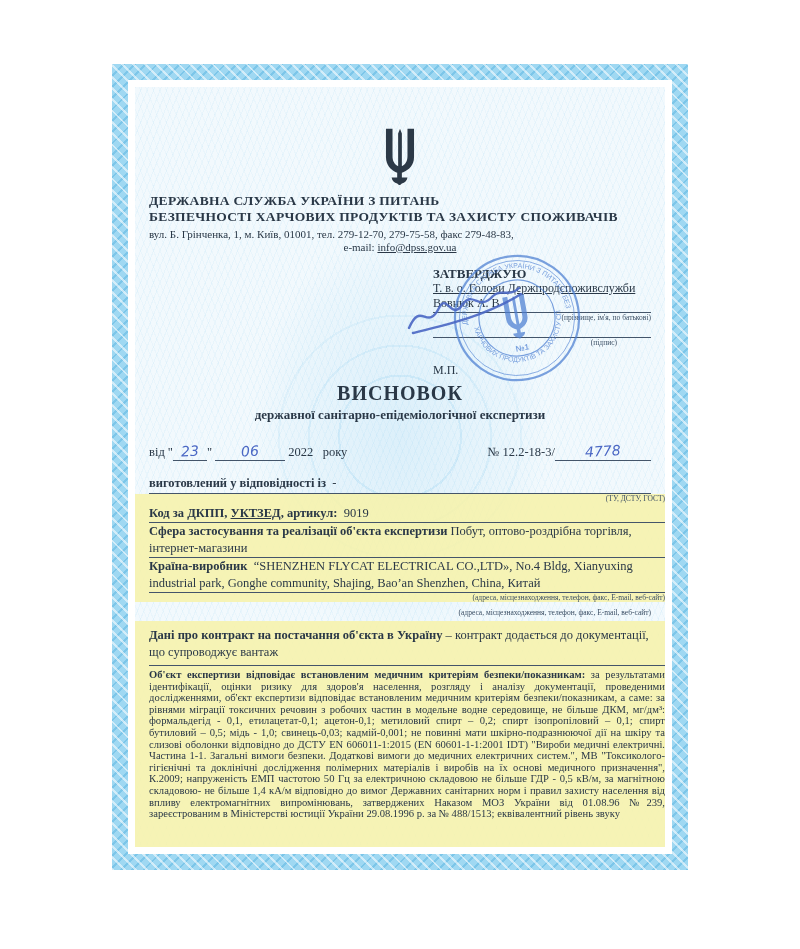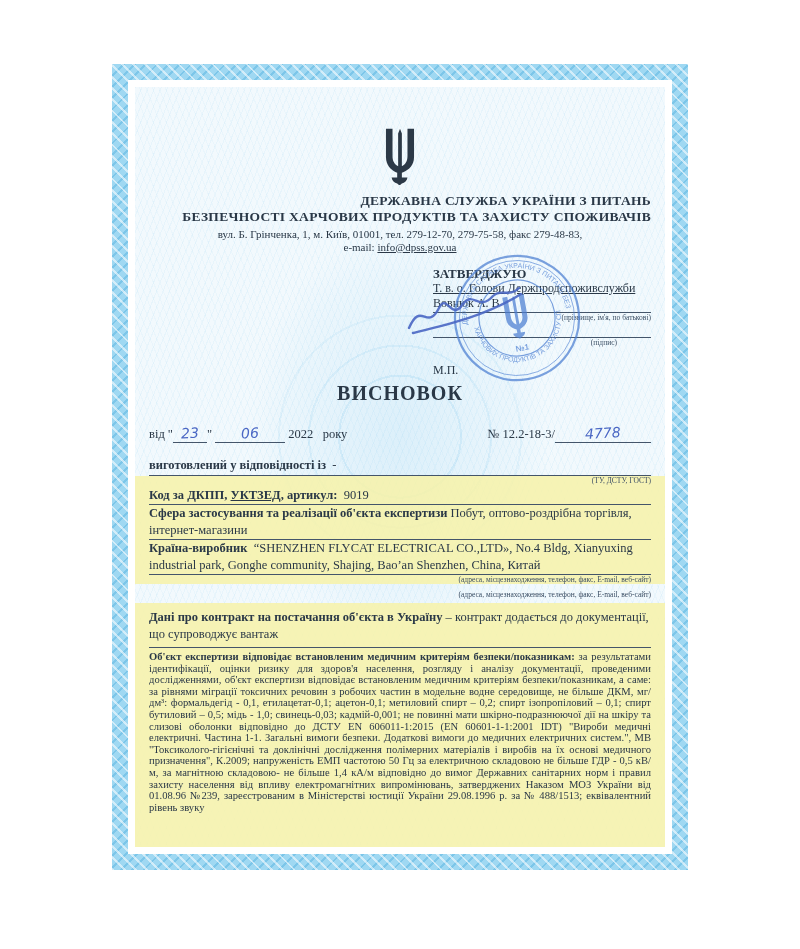--- a/index.html
+++ b/index.html
@@ -28,7 +28,7 @@
       repeating-linear-gradient(68deg, rgba(150,210,240,0.09) 0 1px, transparent 1px 6px);
   }
   .emblem{display:block;margin:40px auto 8px auto;width:44px;height:58px;}
-  .hdr{font-weight:bold;text-align:right;font-size:13.5px;line-height:16px;letter-spacing:.3px;}
+  .hdr{font-weight:bold;text-align:left;font-size:13.5px;line-height:16px;letter-spacing:.3px;}
   .addr{text-align:center;font-size:11px;line-height:13px;margin-top:3px;}
   .email-line{text-align:center;font-size:11px;line-height:13px;}
   .email-line .mail{text-decoration:underline;}

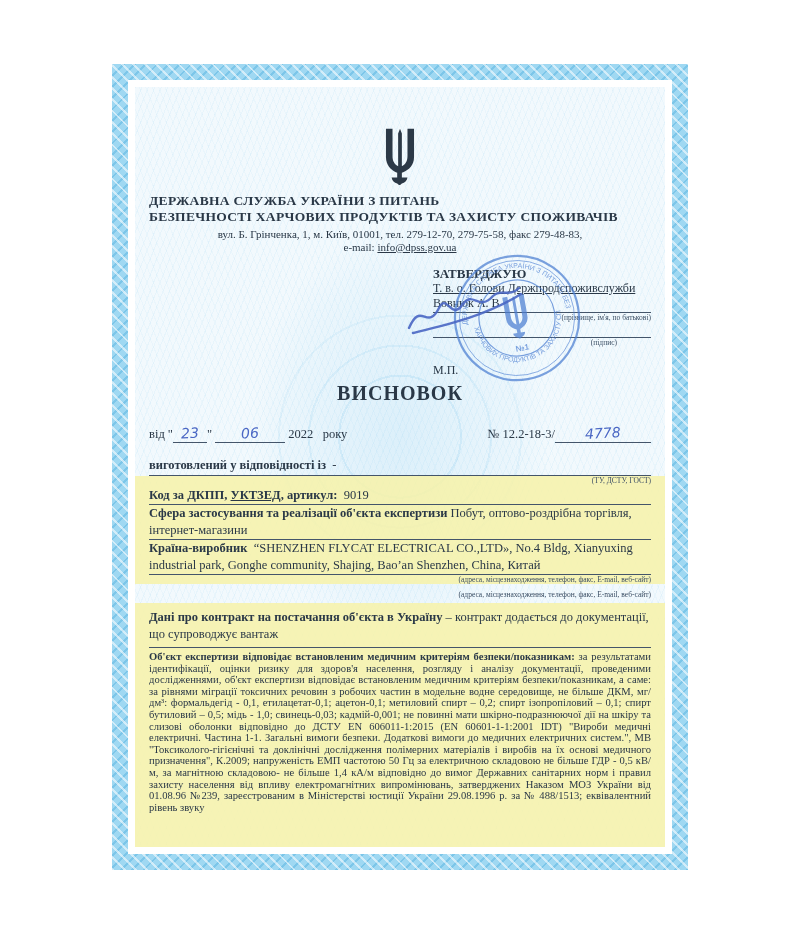--- a/index.html
+++ b/index.html
@@ -29,7 +29,7 @@
   }
   .emblem{display:block;margin:40px auto 8px auto;width:44px;height:58px;}
   .hdr{font-weight:bold;text-align:left;font-size:13.5px;line-height:16px;letter-spacing:.3px;}
-  .addr{text-align:center;font-size:11px;line-height:13px;margin-top:3px;}
+  .addr{text-align:left;font-size:11px;line-height:13px;margin-top:3px;}
   .email-line{text-align:center;font-size:11px;line-height:13px;}
   .email-line .mail{text-decoration:underline;}
   .approve{width:218px;margin:12px 0 0 auto;position:relative;font-size:12px;line-height:15px;}

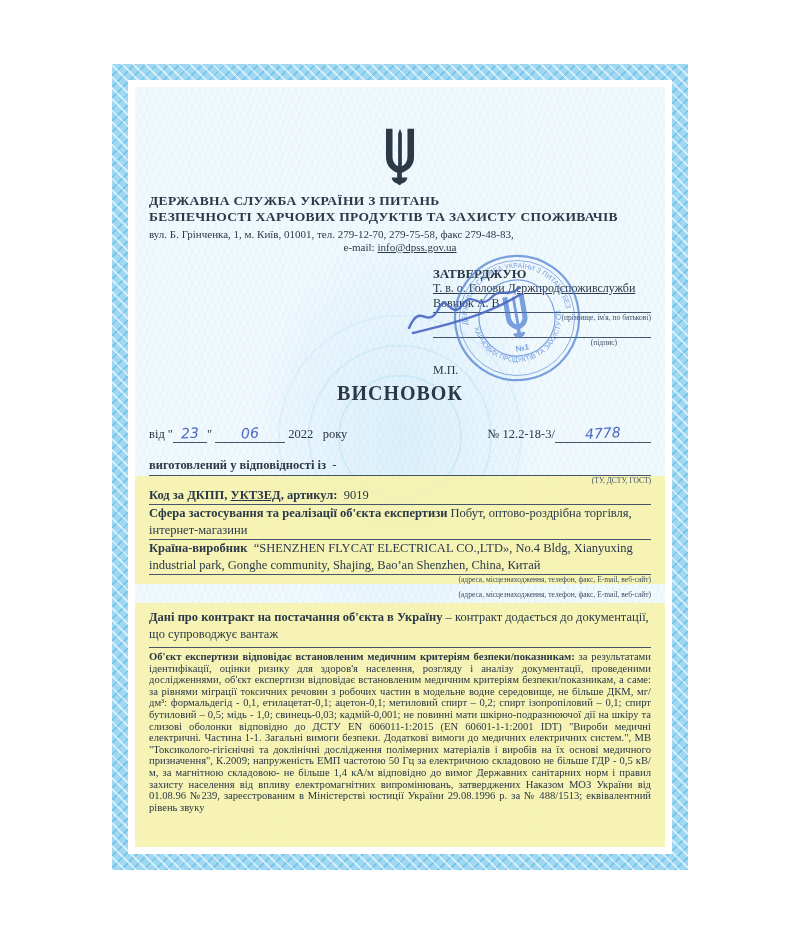--- a/index.html
+++ b/index.html
@@ -115,6 +115,7 @@
         </div>
 
         <div class="title-main">ВИСНОВОК</div>
+        <div class="title-sub">державної санітарно-епідеміологічної експертизи</div>
 
         <div class="date-row">
           <span>

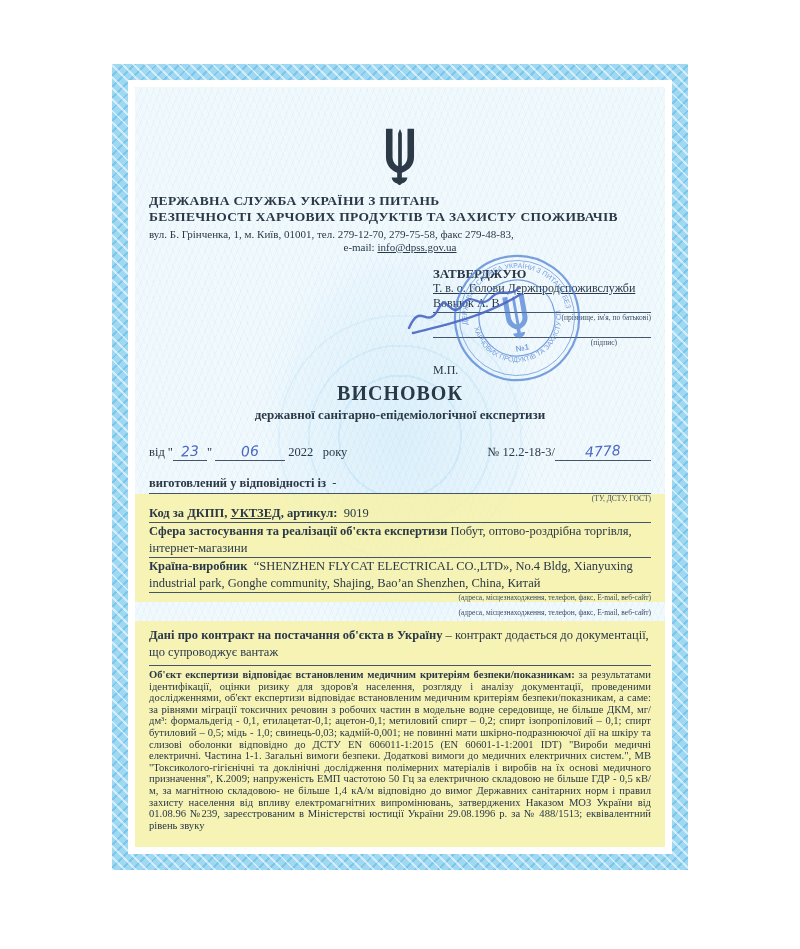--- a/index.html
+++ b/index.html
@@ -54,7 +54,7 @@
   .rule{border-bottom:1px solid #44556a;padding-bottom:1px;}
   .obj{margin-top:20px;}
   .made{margin-top:14px;}
-  .band{margin-left:-14px;margin-right:-14px;padding-left:14px;padding-right:14px;background:rgba(247,242,168,0.85);}
+  .band{margin-left:-14px;margin-right:-14px;padding-left:14px;background:rgba(247,242,168,0.85);}
   .band-a{margin-top:0;}
   .band-b{padding-bottom:40px;}
   .applicant-wrap{padding-top:6px;padding-bottom:4px;}

